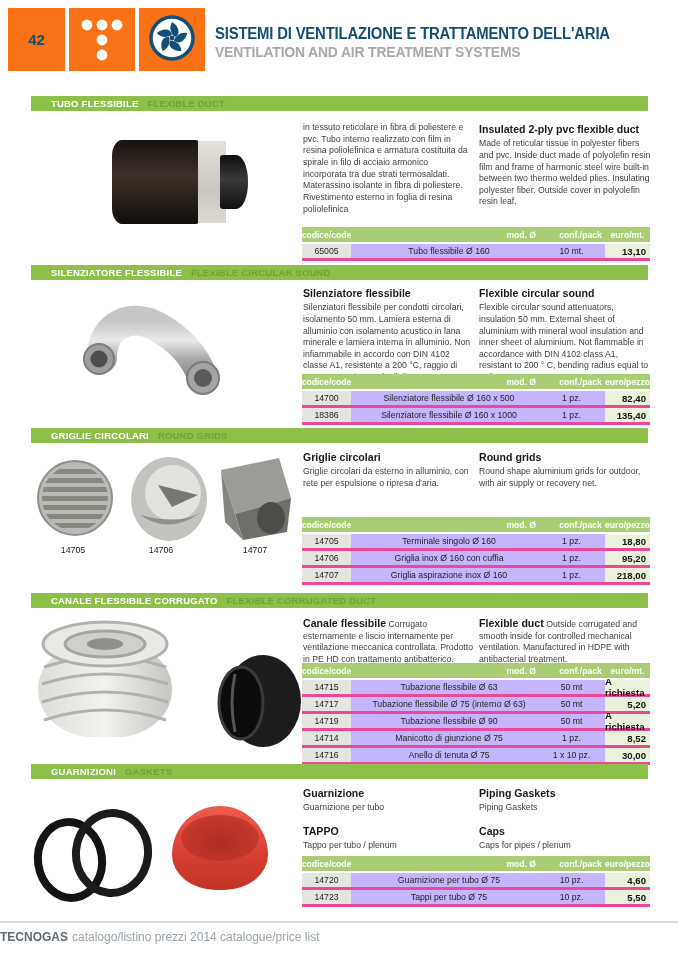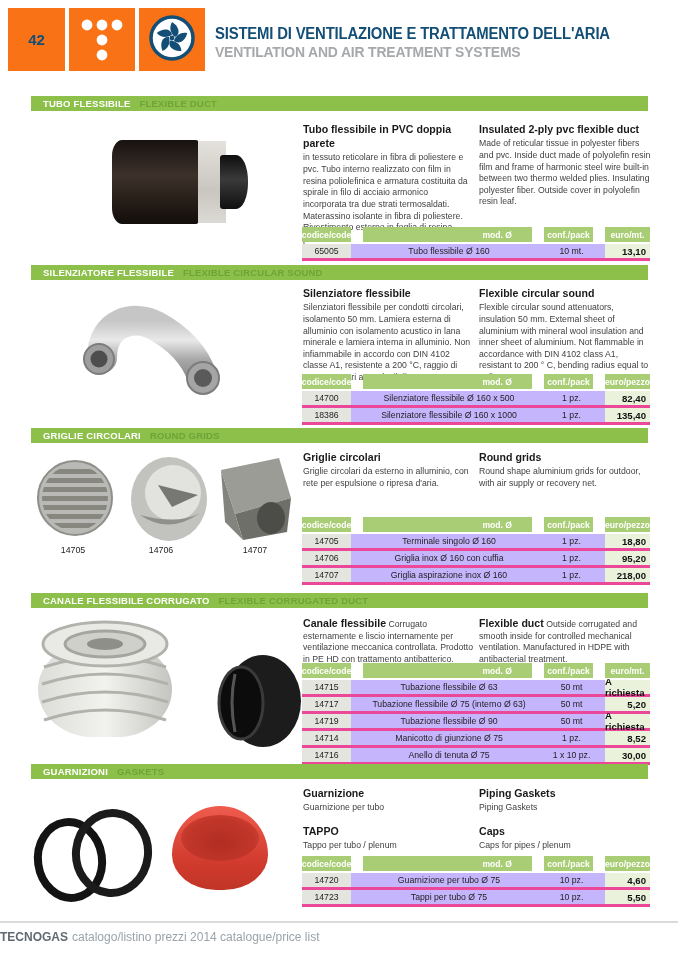--- a/index.html
+++ b/index.html
@@ -19,7 +19,7 @@
 
   
   .bar{position:absolute;left:31px;width:617px;height:15px;background:#8dc04b;display:flex;
-       align-items:center;gap:9px;padding-left:12px;font-weight:bold;font-size:9.5px;letter-spacing:.2px;}
+       align-items:center;gap:9px;padding-left:20px;font-weight:bold;font-size:9.5px;letter-spacing:.2px;}
   .bar .it{color:#ffffff;}
   .bar .en{color:#6fa337;}
 

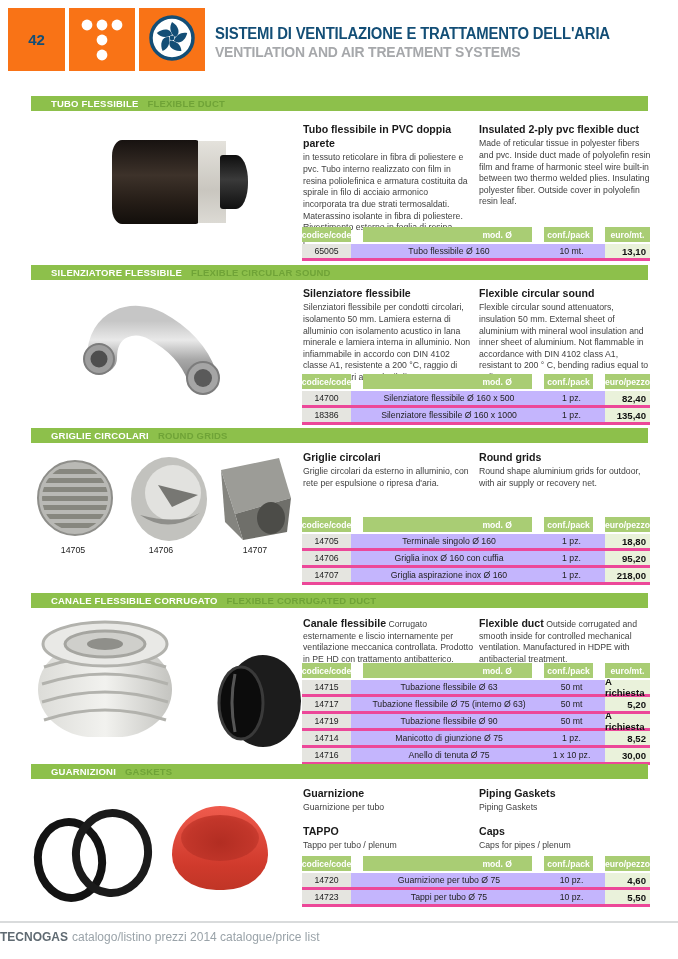--- a/index.html
+++ b/index.html
@@ -118,7 +118,6 @@
       <div class="inner"></div>
   </div>
   <div class="col colIT" style="top:122px">
-    <p class="d-title">Tubo flessibile in PVC doppia parete</p>
     <p class="d-body">in tessuto reticolare in fibra di poliestere e pvc. Tubo interno realizzato con film in resina poliolefinica e armatura costituita da spirale in filo di acciaio armonico incorporata tra due strati termosaldati. Materassino isolante in fibra di poliestere. Rivestimento esterno in foglia di resina poliolefinica</p>
   </div>
   <div class="col colEN" style="top:122px">

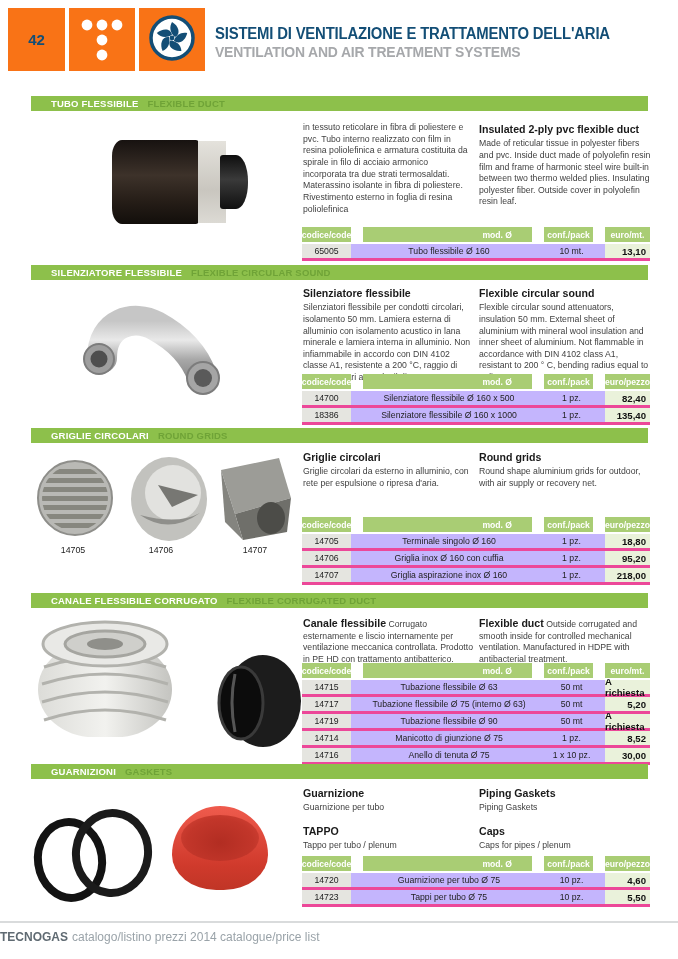--- a/index.html
+++ b/index.html
@@ -35,7 +35,7 @@
 
   
   .ptable{position:absolute;left:302px;width:348px;}
-  .t-head{display:flex;gap:12px;height:15px;margin-bottom:2px;}
+  .t-head{display:flex;gap:0;height:15px;margin-bottom:2px;}
   .th{background:#a9cd74;color:#fff;font-weight:bold;font-size:8.6px;display:flex;align-items:center;justify-content:center;}
   .th.c0{width:49px;}
   .th.c1{flex:1;justify-content:flex-end;padding-right:20px;}

